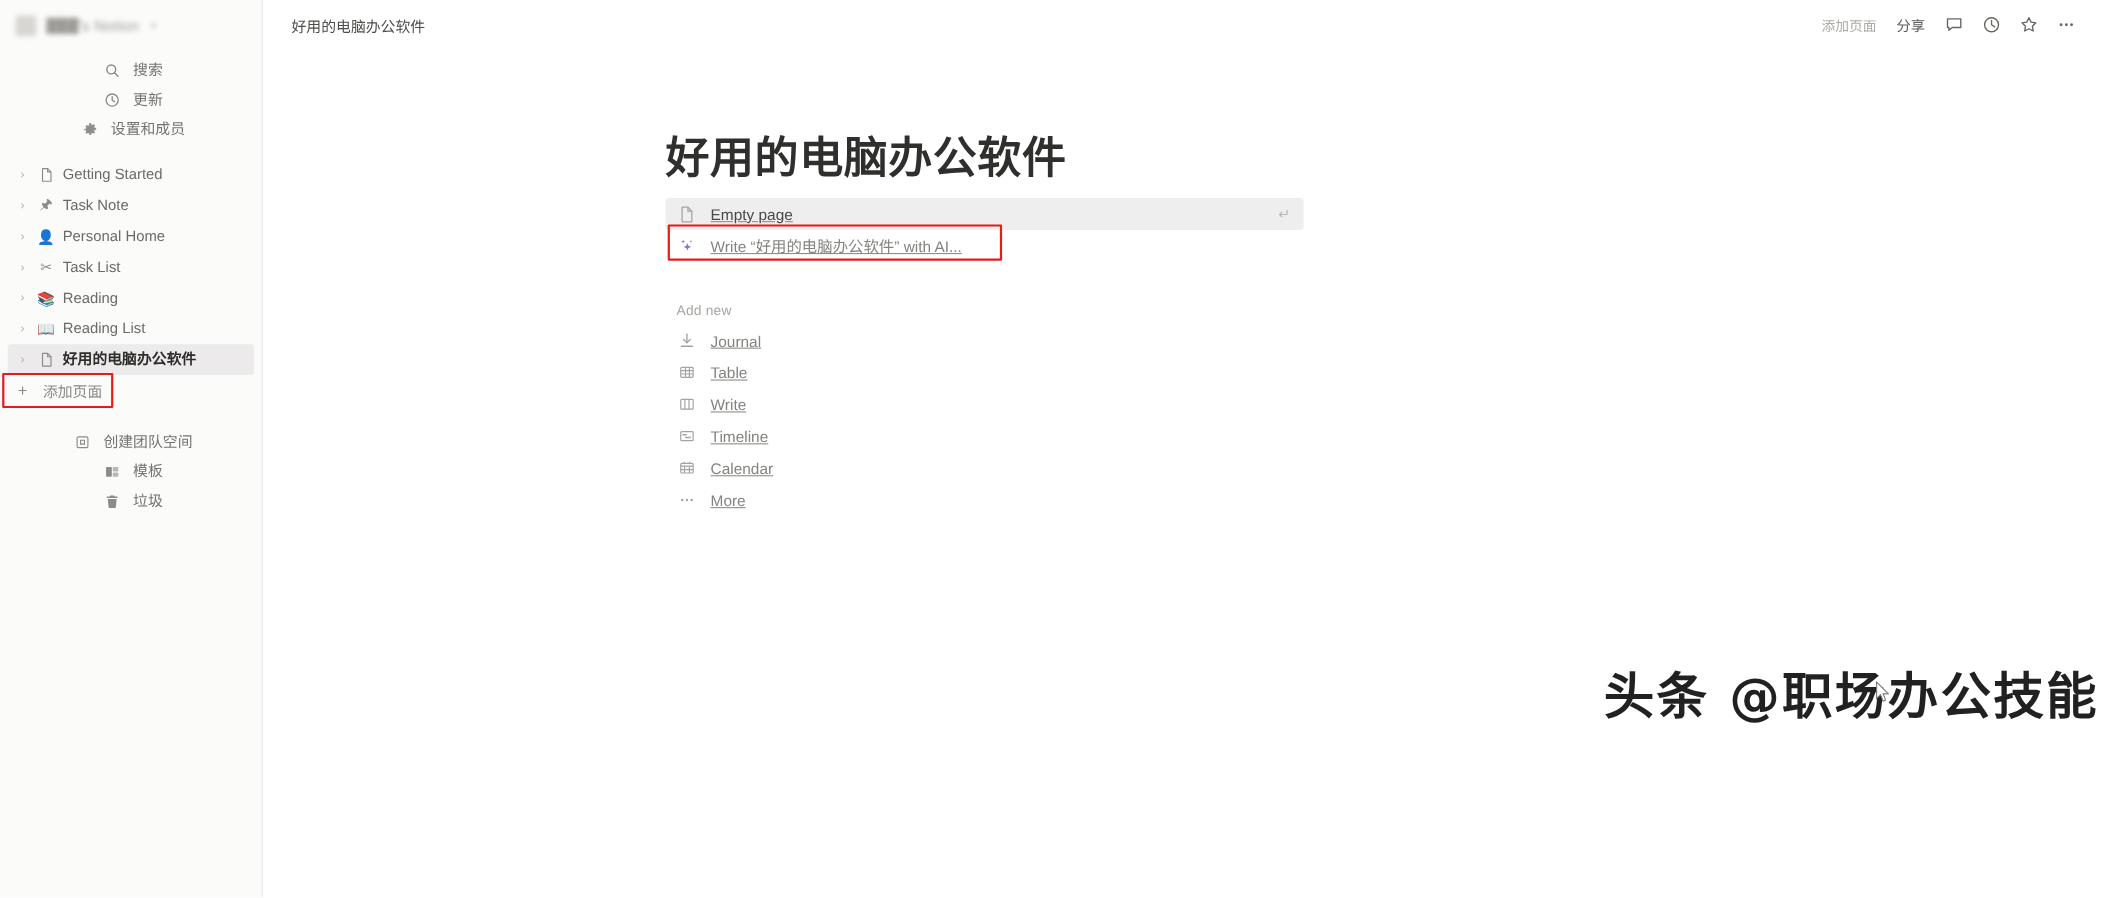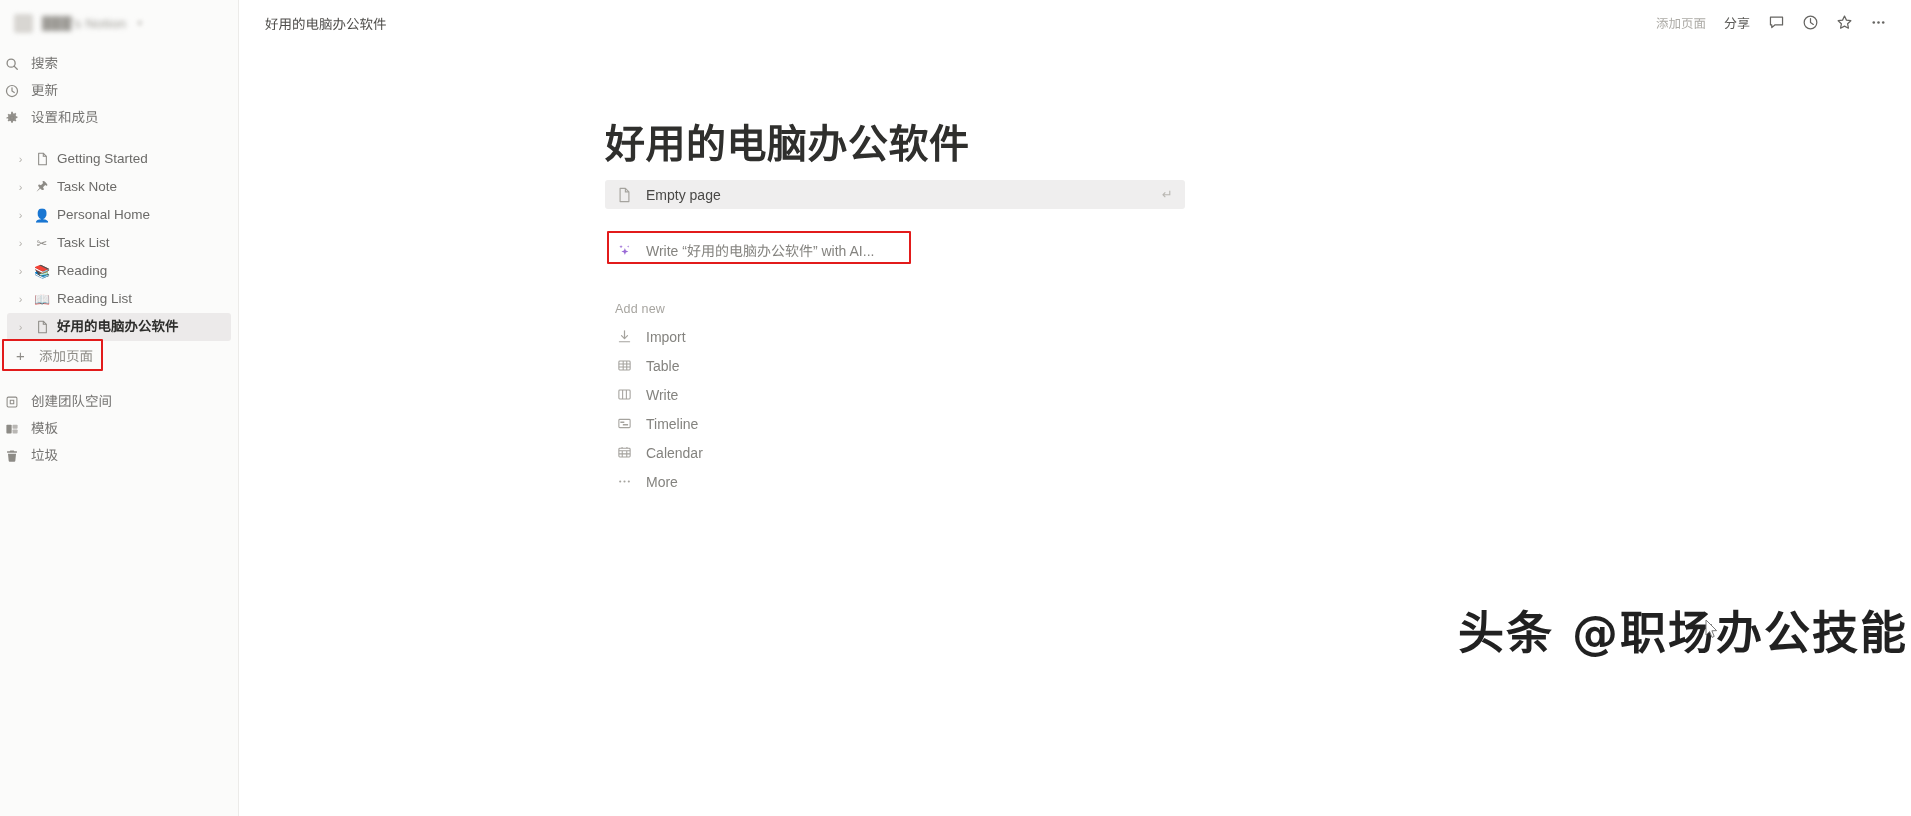--- a/index.html
+++ b/index.html
@@ -68,12 +68,13 @@
     display: flex;
     align-items: center;
     height: 27px;
-    padding: 0 10px 0 4px;
+    padding: 0 10px 0 14px;
     gap: 11px;
     cursor: pointer;
     color: #6f6e6b;
     font-size: 13.5px;
     white-space: nowrap;
+    justify-content: center;
   }
   .nav-item .ico {
     width: 16px; height: 16px;

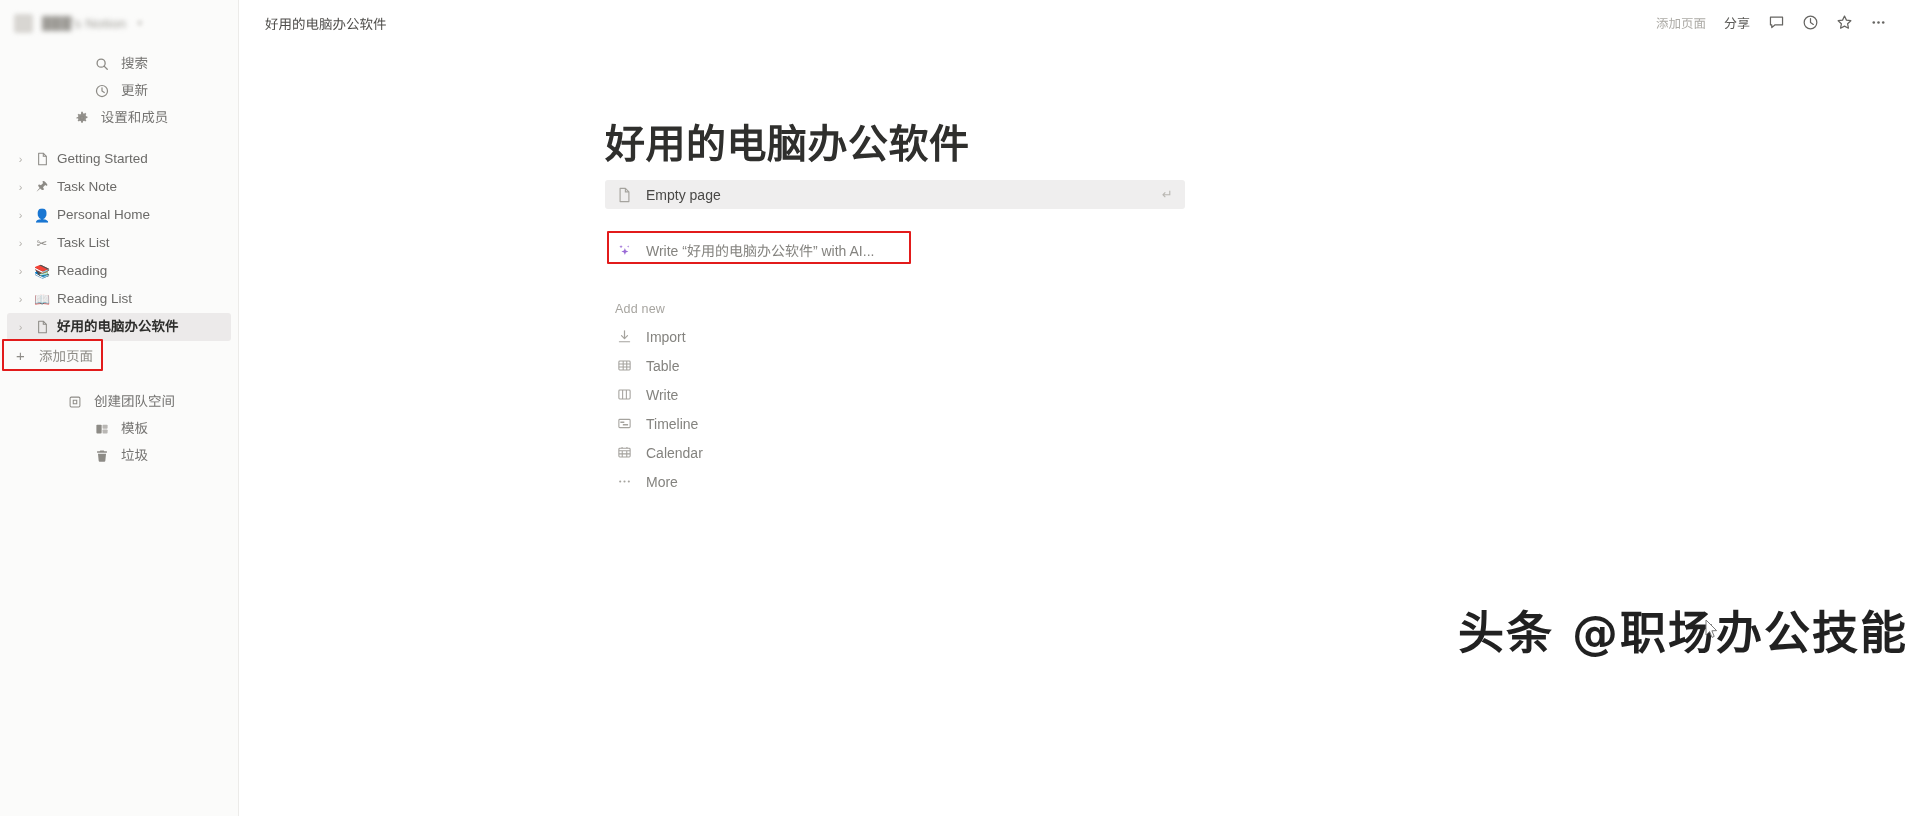--- a/index.html
+++ b/index.html
@@ -232,6 +232,7 @@
     font-size: 14px;
     color: #8f8e8a;
     white-space: nowrap;
+    text-decoration: underline;
   }
   .sug-row.hovered { background: #efeeee; }
   .sug-ico {

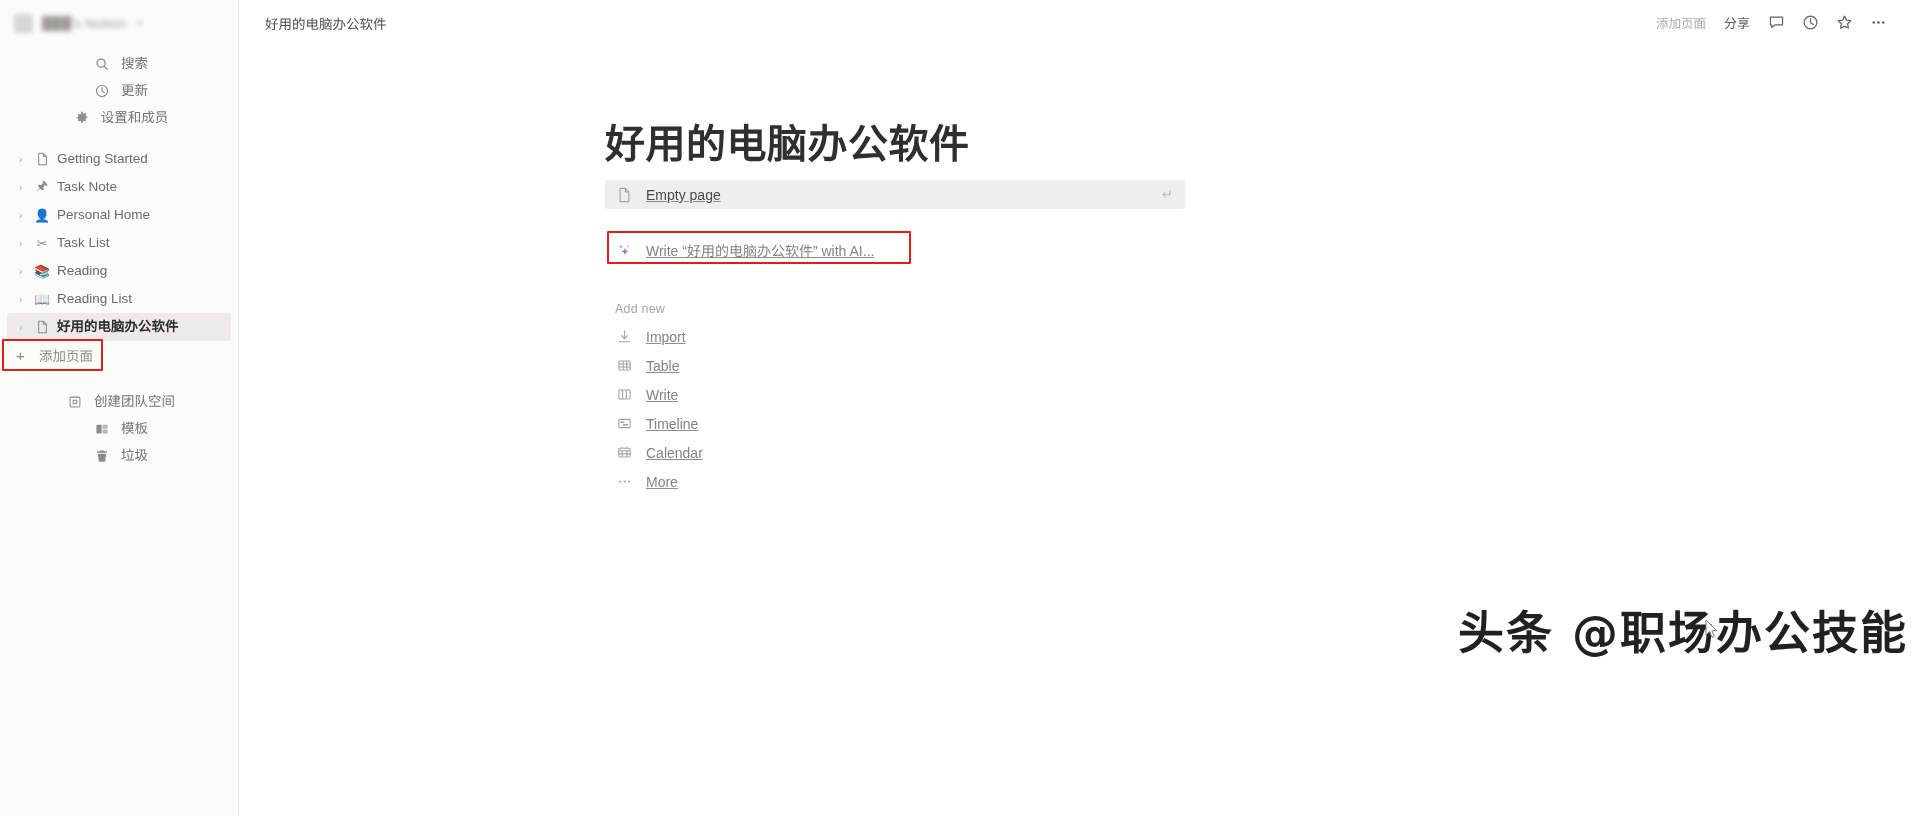--- a/index.html
+++ b/index.html
@@ -252,7 +252,7 @@
   }
 
   
-  .ai-wrap { position: relative; width: 580px; margin-top: 27px; }
+  .ai-wrap { position: relative; width: 580px; }
   #redbox-ai {
     left: 2px; top: -5px; width: 304px; height: 33px;
   }

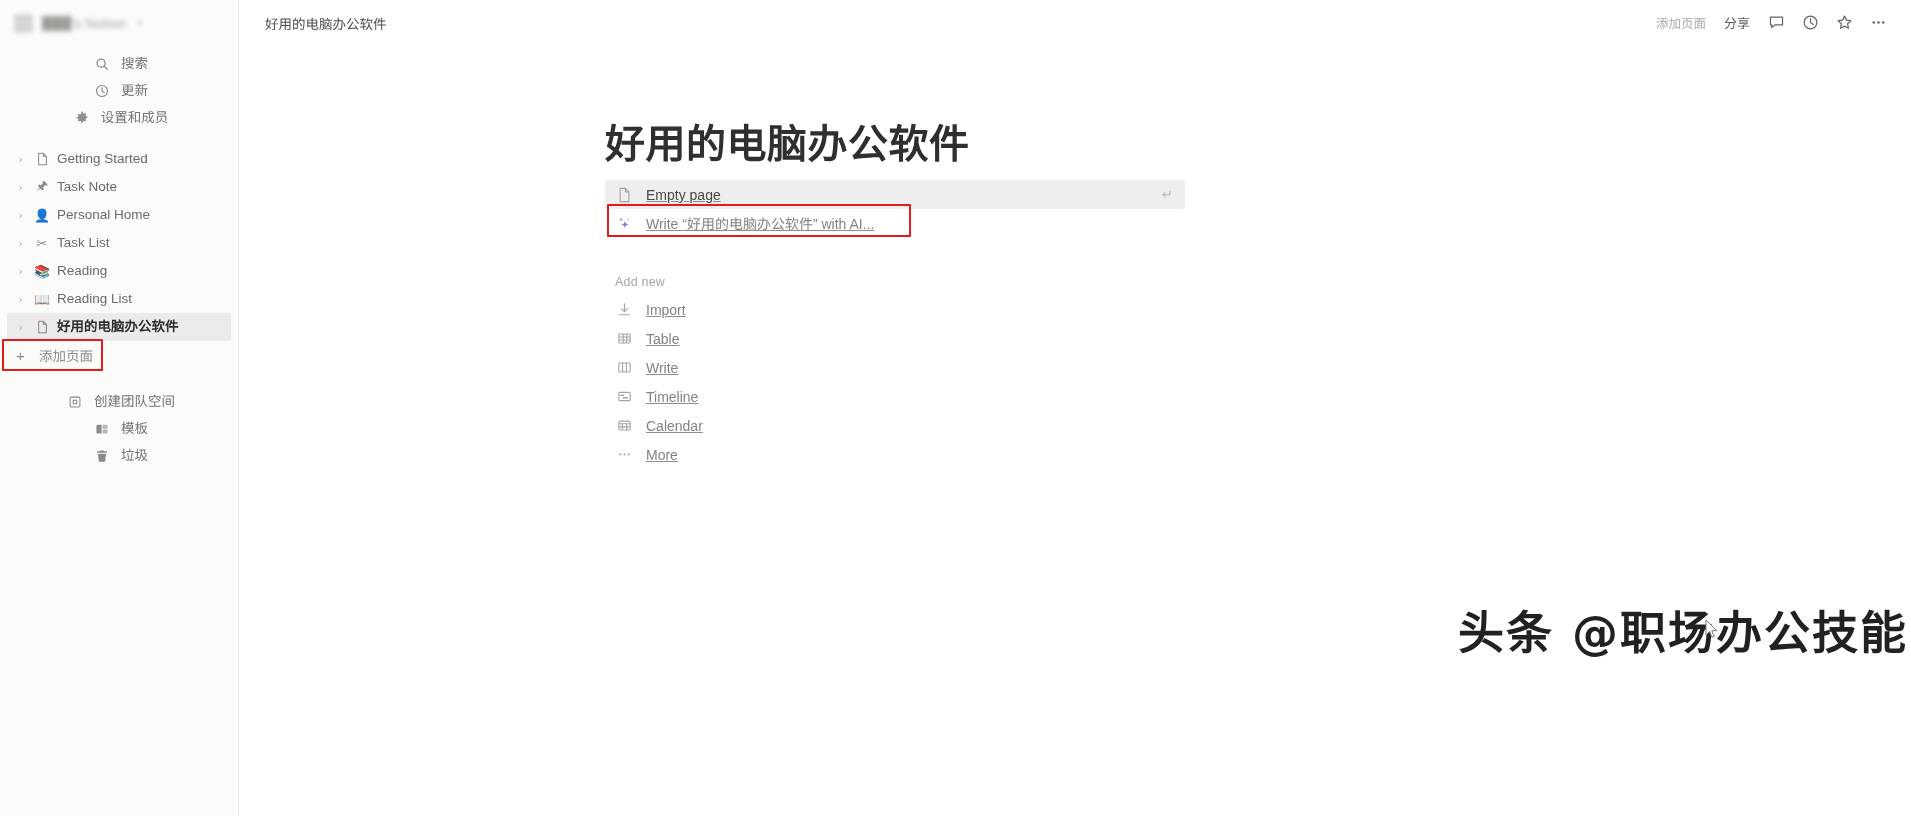--- a/index.html
+++ b/index.html
@@ -515,7 +515,7 @@
                 <path d="M2.6 13.6h10.8"></path>
             </svg>
           </span>
-          <span class="sug-label">Import</span>
+          <span class="sug-label">Journal</span>
         </div>
 
 

